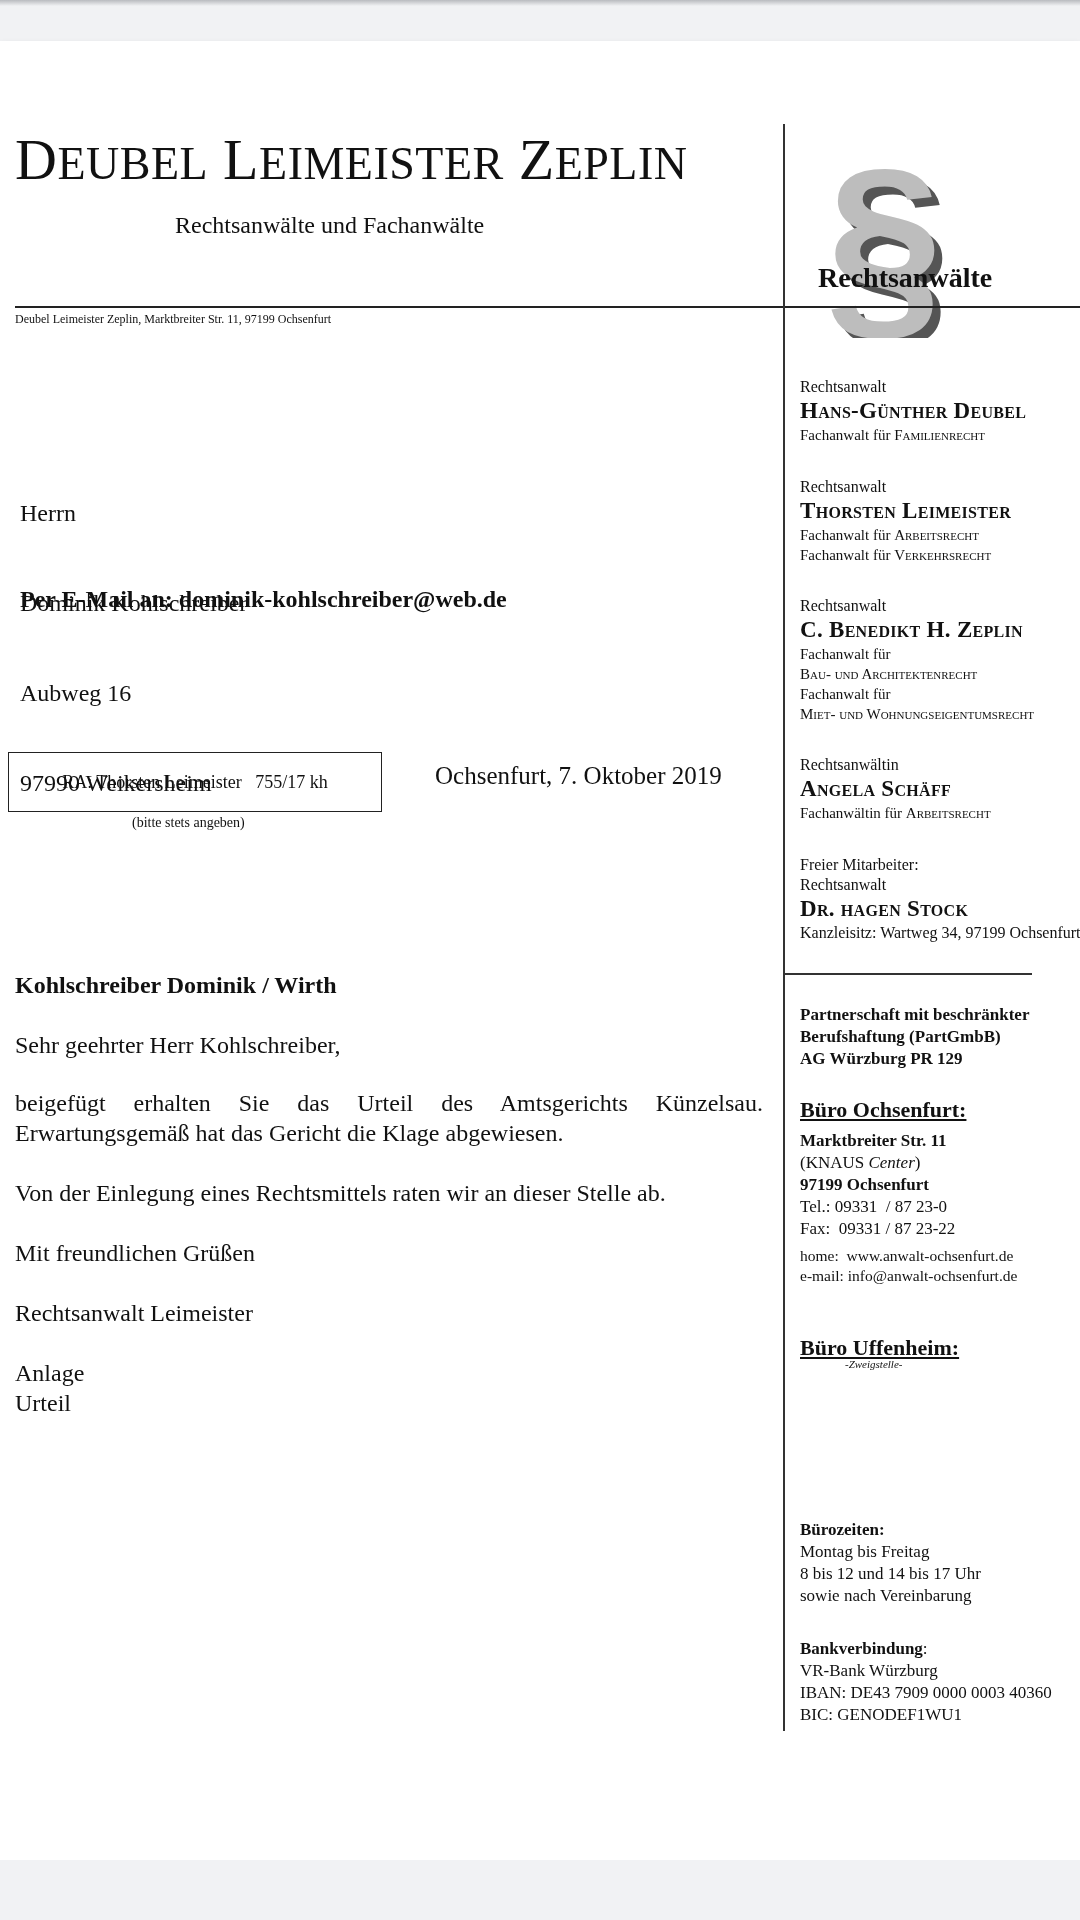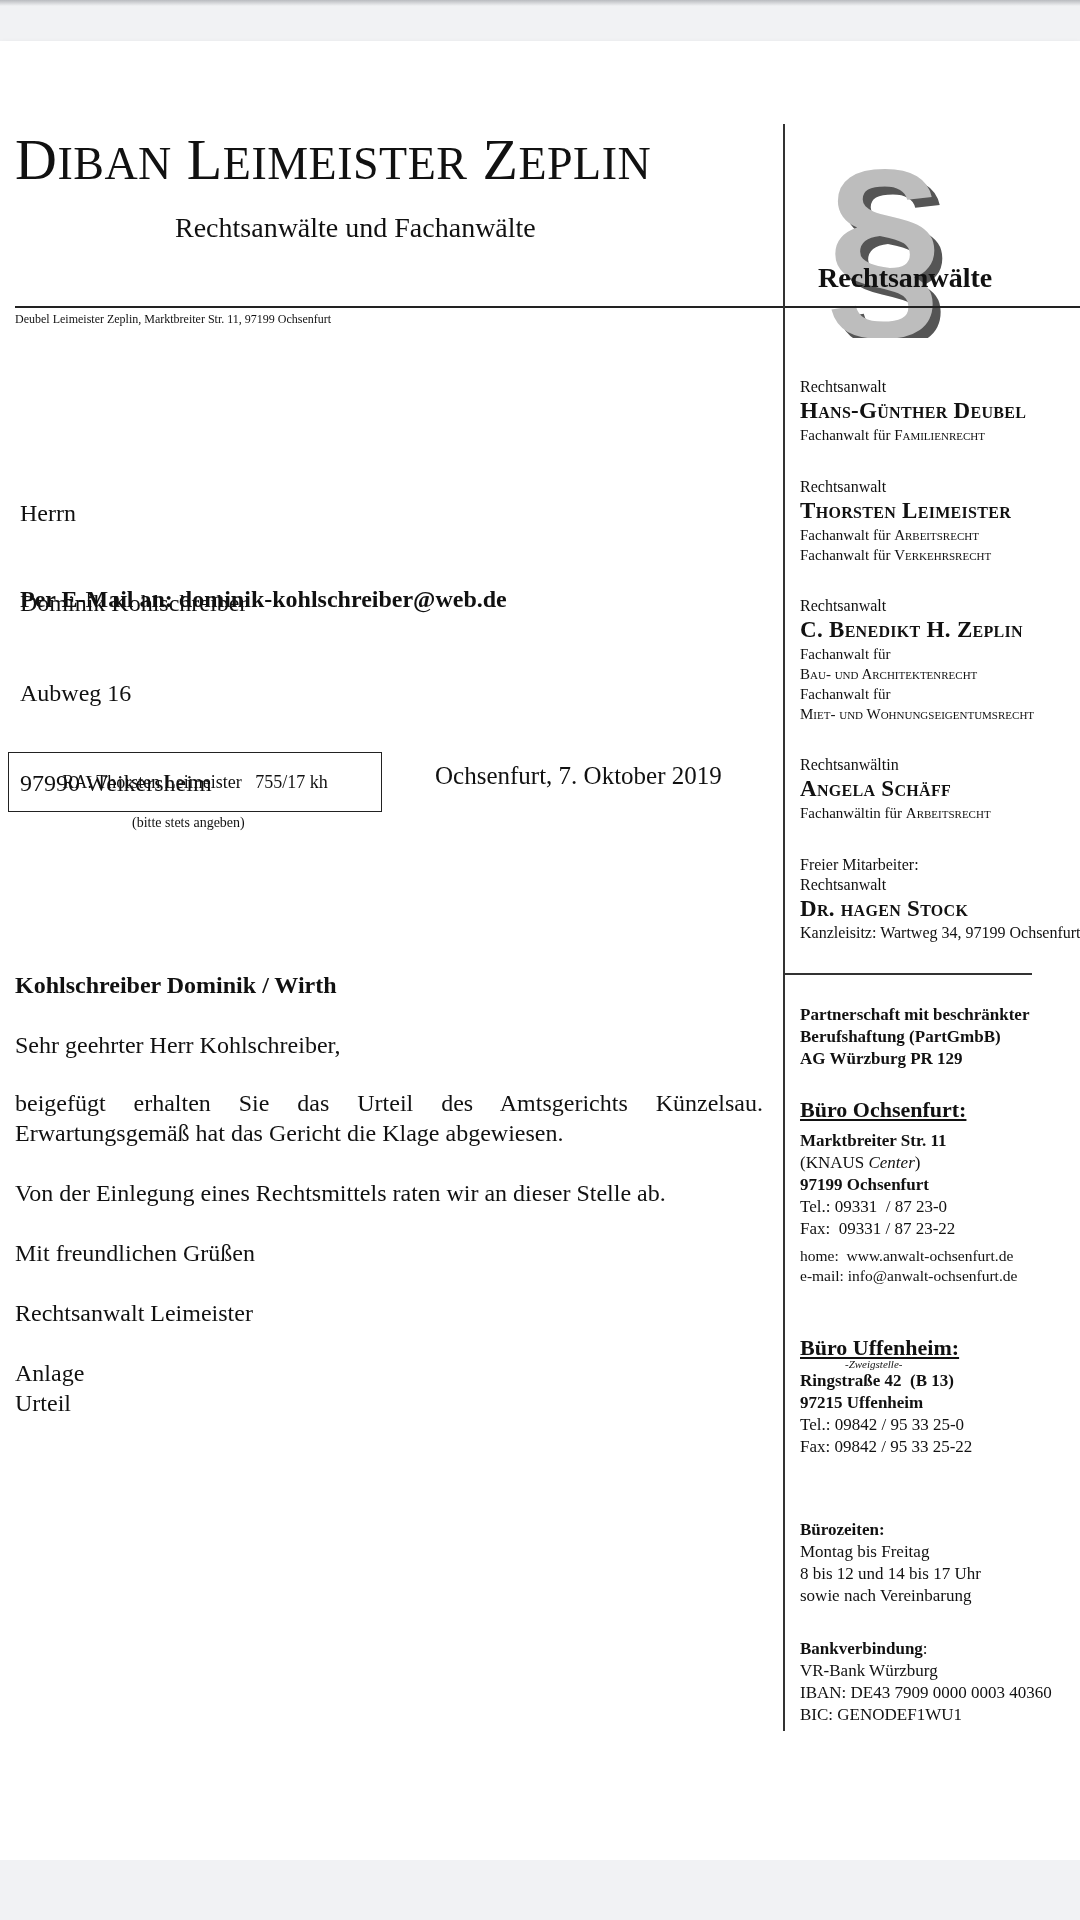--- a/index.html
+++ b/index.html
@@ -60,7 +60,7 @@
 <div class="page"></div>
 
 <div class="abs firm-name">
-  <span><span class="big">D</span><span class="small">IBAN</span></span>
+  <span><span class="big">D</span><span class="small">EUBEL</span></span>
   <span><span class="big">L</span><span class="small">EIMEISTER</span></span>
   <span><span class="big">Z</span><span class="small">EPLIN</span></span>
 </div>

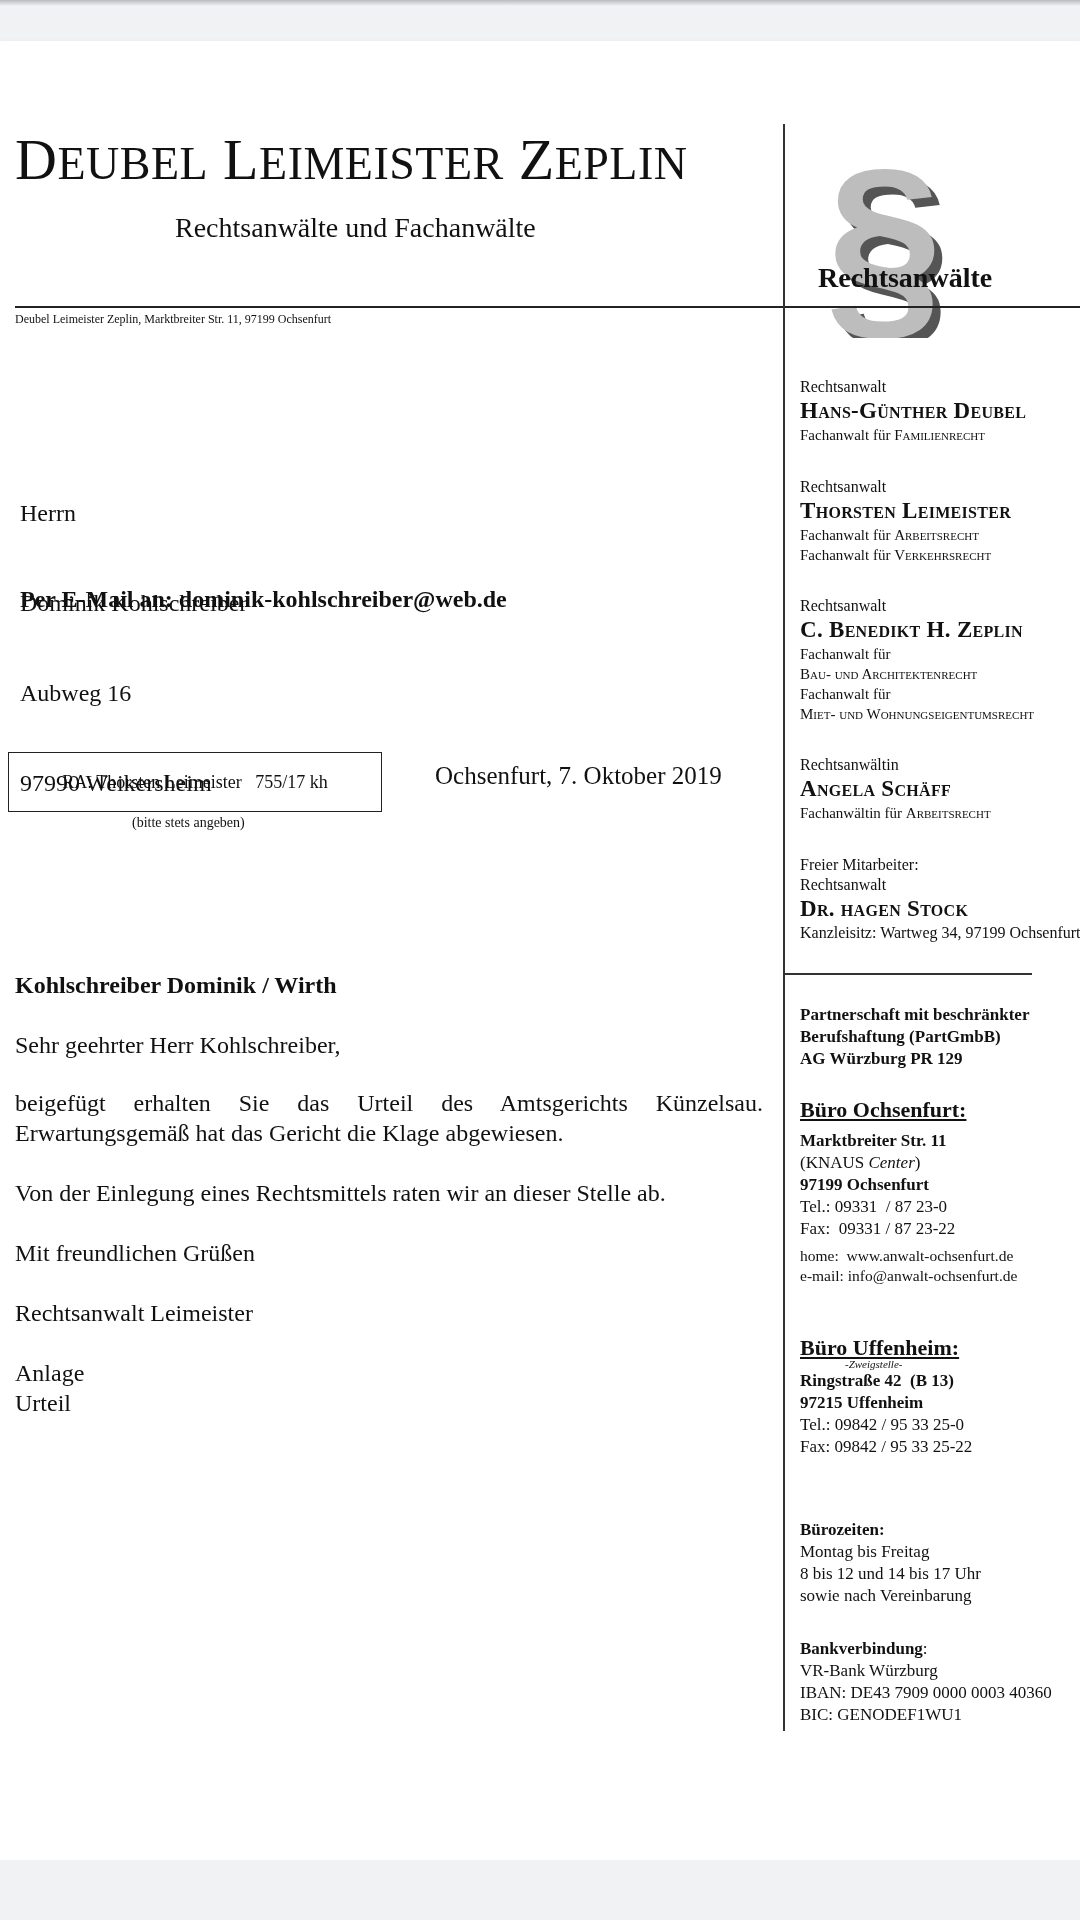--- a/index.html
+++ b/index.html
@@ -19,7 +19,7 @@
   .firm-name { left: 15px; top: 126px; font-size: 58px; letter-spacing: 0.5px; }
   .firm-name .big { font-size: 58px; }
   .firm-name .small { font-size: 46px; }
-  .firm-sub { left: 175px; top: 212px; font-size: 28px; }
+  .firm-sub { left: 175px; top: 212px; font-size: 24px; }
   .hline-main { position: absolute; left: 15px; top: 306px; width: 1065px; height: 2px; background: #222; }
   .vline { position: absolute; left: 783px; top: 124px; width: 2px; height: 1607px; background: #333; }
   .sender-line { left: 15px; top: 312px; font-size: 12px; }

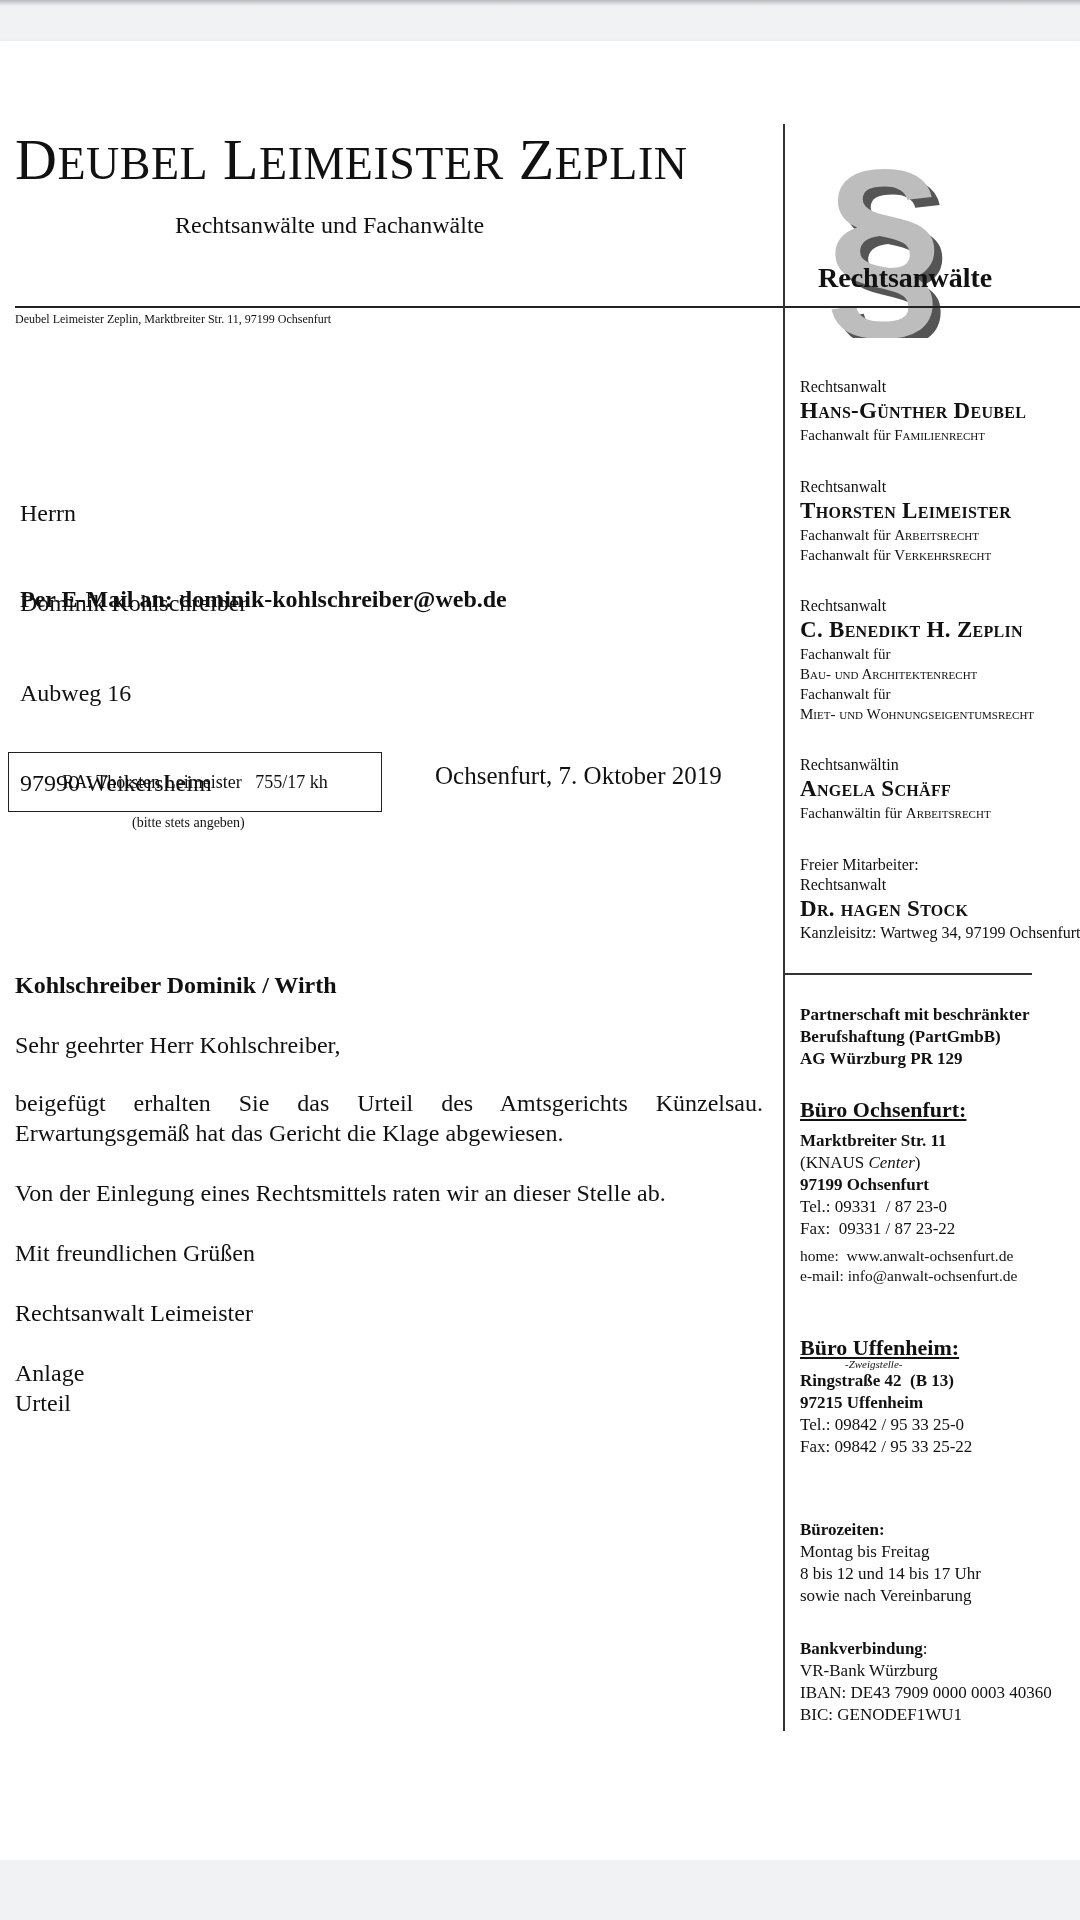--- a/index.html
+++ b/index.html
@@ -163,12 +163,6 @@
 <div class="side" style="top:1338px;">
   <div class="office-h">Büro Uffenheim:</div>
   <div style="font-size:11px; line-height:12px; padding-left:45px;font-style:italic;">-Zweigstelle-</div>
-  <div class="sideblock">
-    <div style="font-weight:bold; white-space:pre;">Ringstraße 42  (B 13)</div>
-    <div style="font-weight:bold;">97215 Uffenheim</div>
-    <div>Tel.: 09842 / 95 33 25-0</div>
-    <div>Fax: 09842 / 95 33 25-22</div>
-  </div>
 </div>
 
 <div class="side sideblock" style="top:1519px;">

